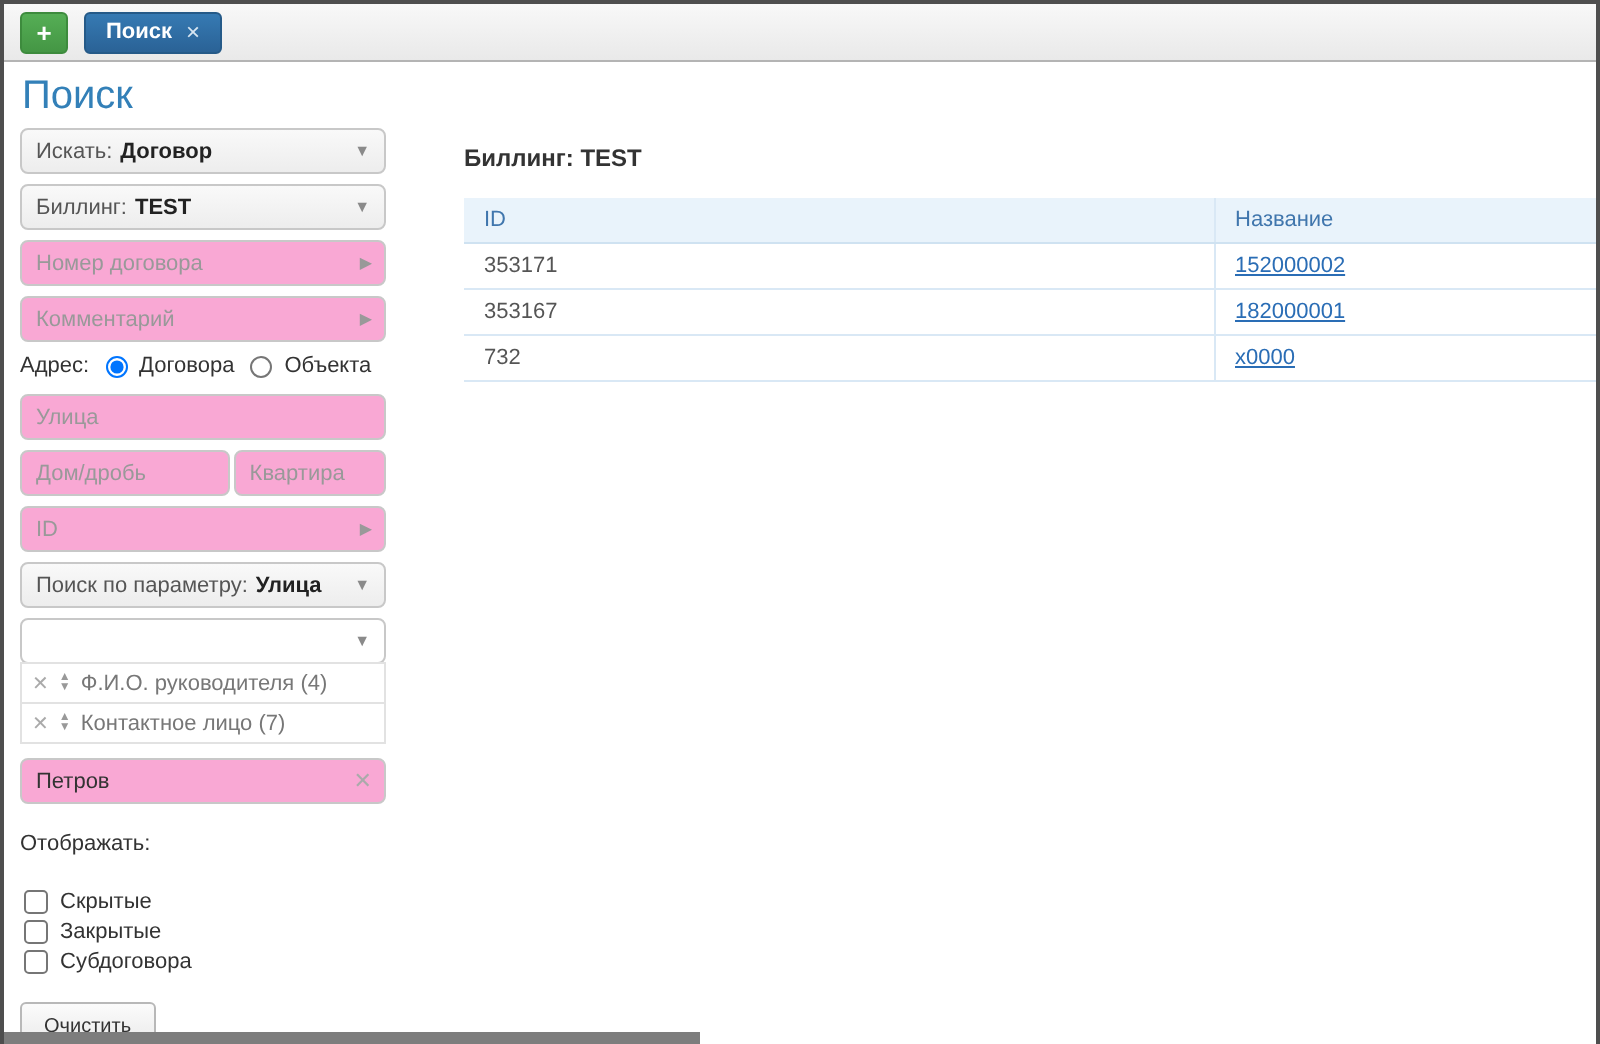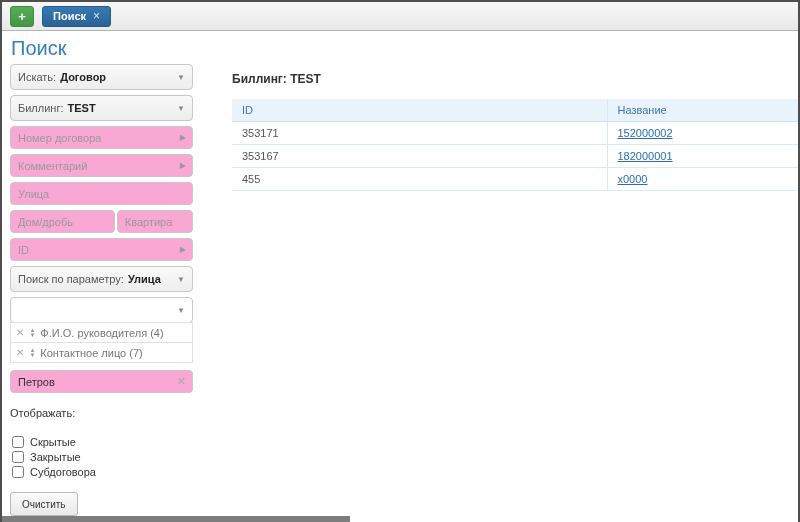--- a/index.html
+++ b/index.html
@@ -27,7 +27,7 @@
   .ctrl { margin-bottom:5px; }
   .select { height:23px; border:1px solid #c8c8c8; border-radius:4px;
             background:linear-gradient(#f9f9f9,#ededed); display:flex; align-items:center;
-            padding:12px 7px; gap:4px; cursor:pointer; }
+            padding:0 7px; gap:4px; cursor:pointer; }
   .select.white { background:#fff; }
   .sel-label { color:#555; }
   .sel-value { color:#222; font-weight:bold; }

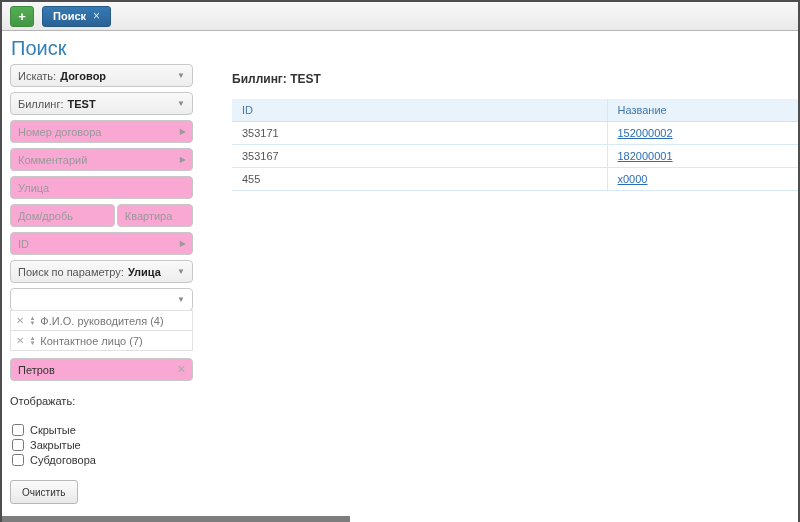--- a/index.html
+++ b/index.html
@@ -108,6 +108,13 @@
       <span class="caret-right">▶</span>
     </div>
 
+    <div class="radio-row">
+      <span>Адрес:</span>
+      <input type="radio" name="addr" checked="" style="">
+      <span>Договора</span>
+      <input type="radio" name="addr" style="">
+      <span>Объекта</span>
+    </div>
 
     <div class="ctrl inp-wrap">
       <input class="inp no-caret" type="text" placeholder="Улица" style="">

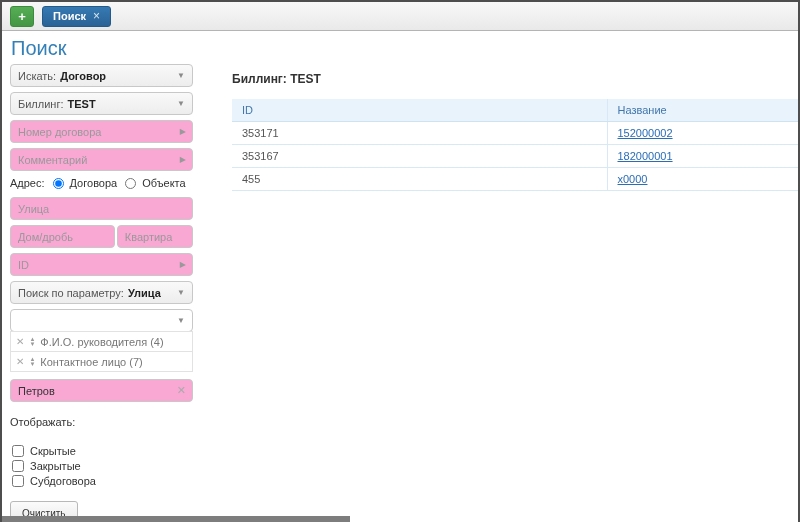--- a/index.html
+++ b/index.html
@@ -207,7 +207,7 @@
           <td><a>182000001</a></td>
         </tr>
         <tr>
-          <td>455</td>
+          <td>732</td>
           <td><a>x0000</a></td>
         </tr>
       </tbody>

